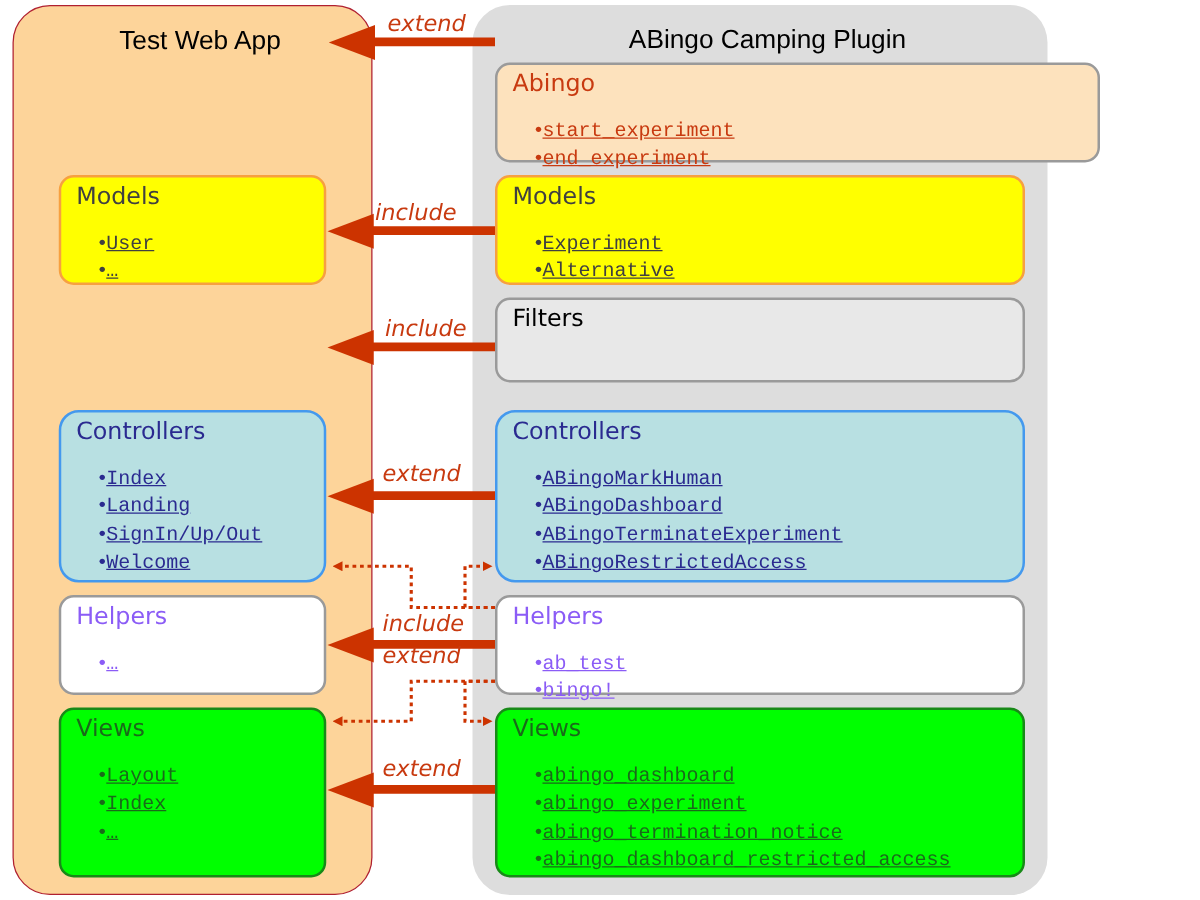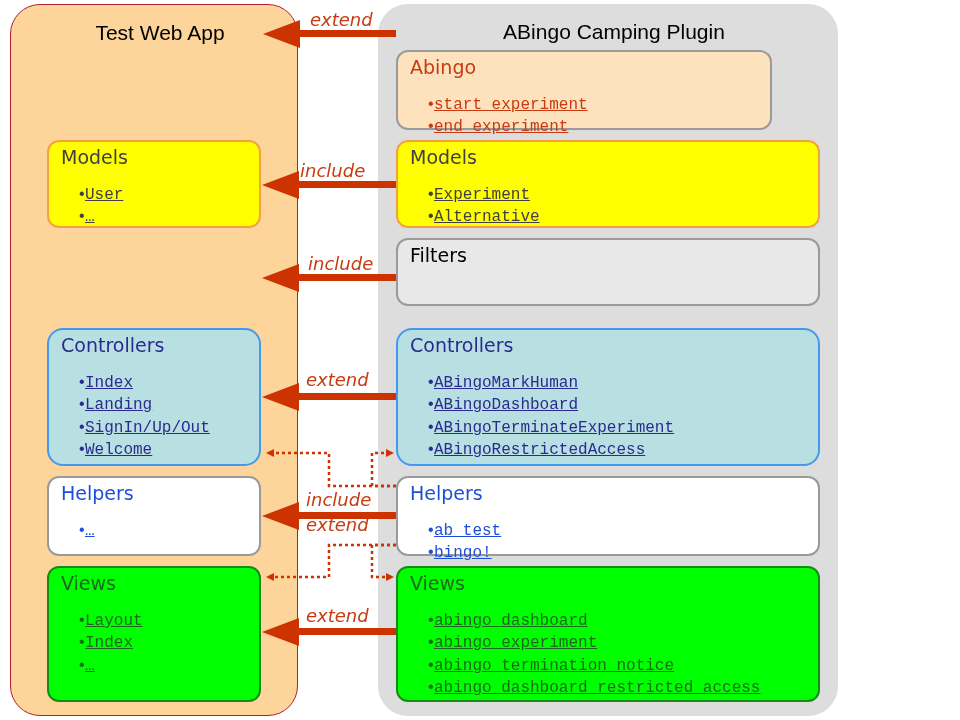--- a/index.html
+++ b/index.html
@@ -64,7 +64,7 @@
     </ul>
 </div>
 
-<div class="box abingo" style="left:396px; top:50px; width:376px; height:80px;">
+<div class="box abingo" style="left:396px; top:50px; width:484px; height:80px;">
   <span class="box-title">Abingo</span>
   <ul class="box-items">
       <li><span class="bullet">•</span><span>start_experiment</span></li>

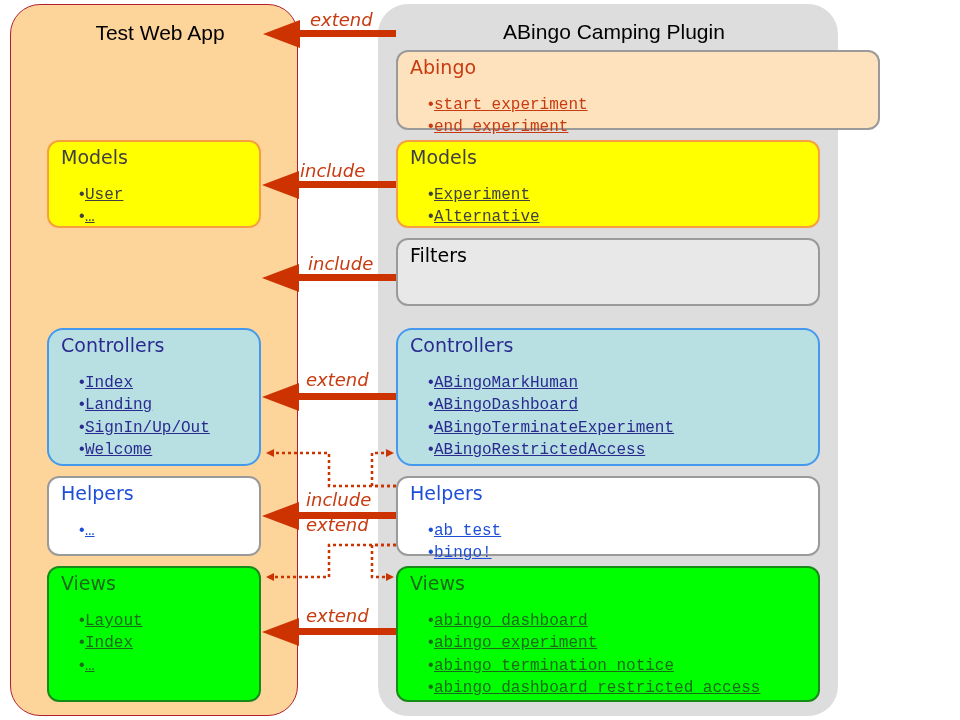--- a/index.html
+++ b/index.html
@@ -18,7 +18,7 @@
   .models { background: #ffff00; border-color: #f7a040; color: #404040; }
   .filters { background: #e8e8e8; border-color: #9a9a9a; color: #000; }
   .controllers { background: #b8e0e2; border-color: #4499ee; color: #2a2a90; border-radius: 16px; }
-  .helpers { background: #ffffff; border-color: #9a9a9a; color: #1d4ed8; }
+  .helpers { background: #ffffff; border-color: #9a9a9a; color: #8b5cf6; }
   .views { background: #00ff00; border-color: #188a18; color: #1a6a1a; }
   .arrow-label { position: absolute; font-family: "DejaVu Sans", sans-serif; font-style: italic; font-size: 18px; color: #c83a10; }
   svg#connectors { position: absolute; left: 0; top: 0; width: 960px; height: 720px; pointer-events: none; }

